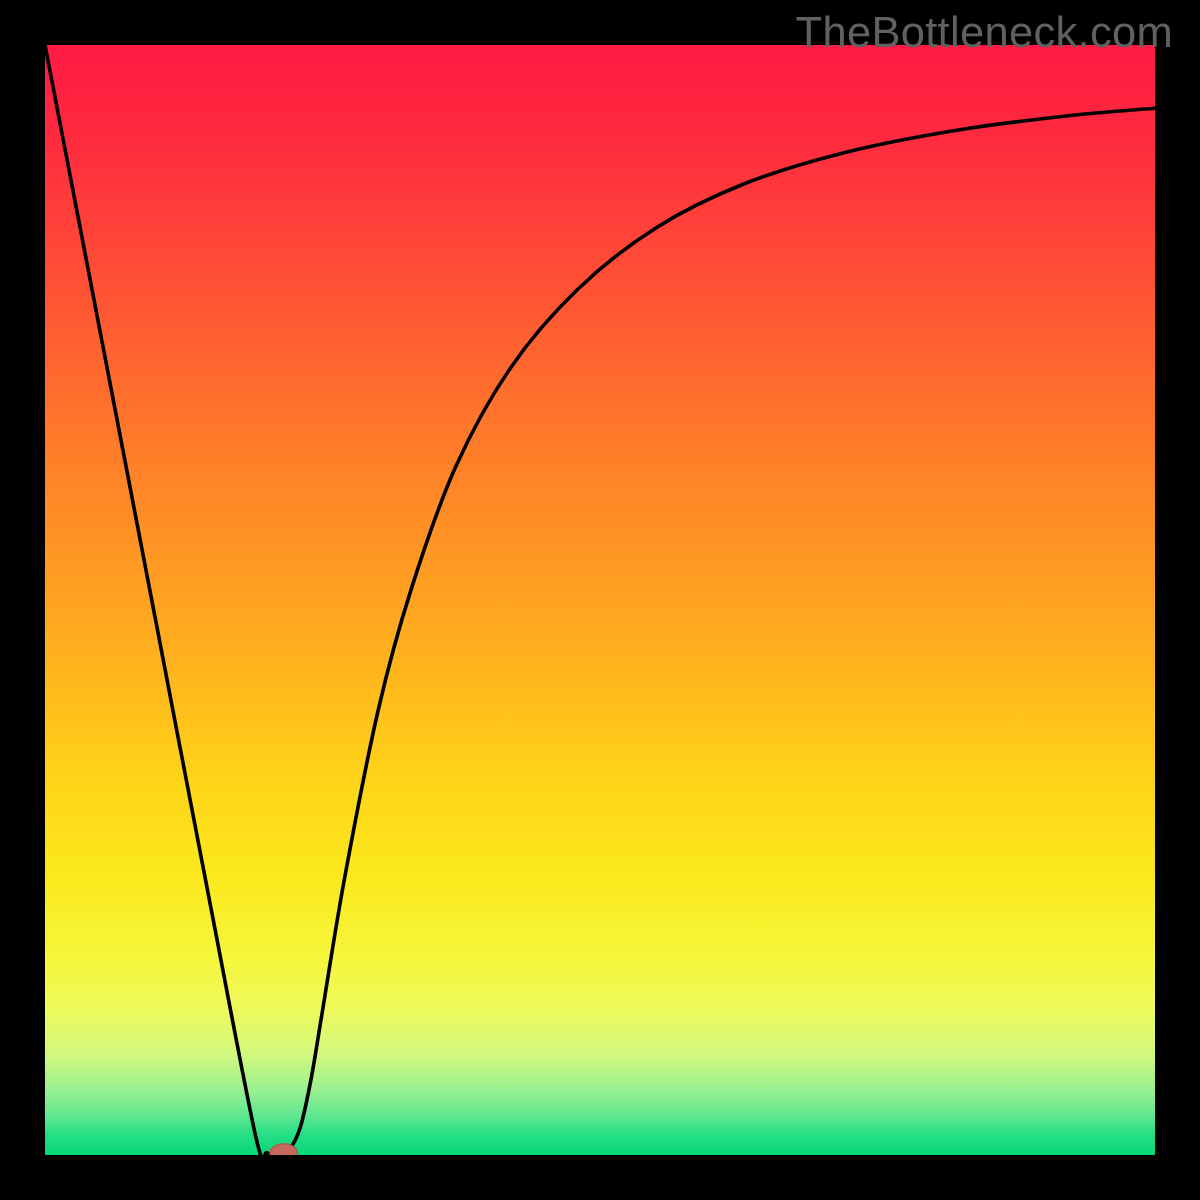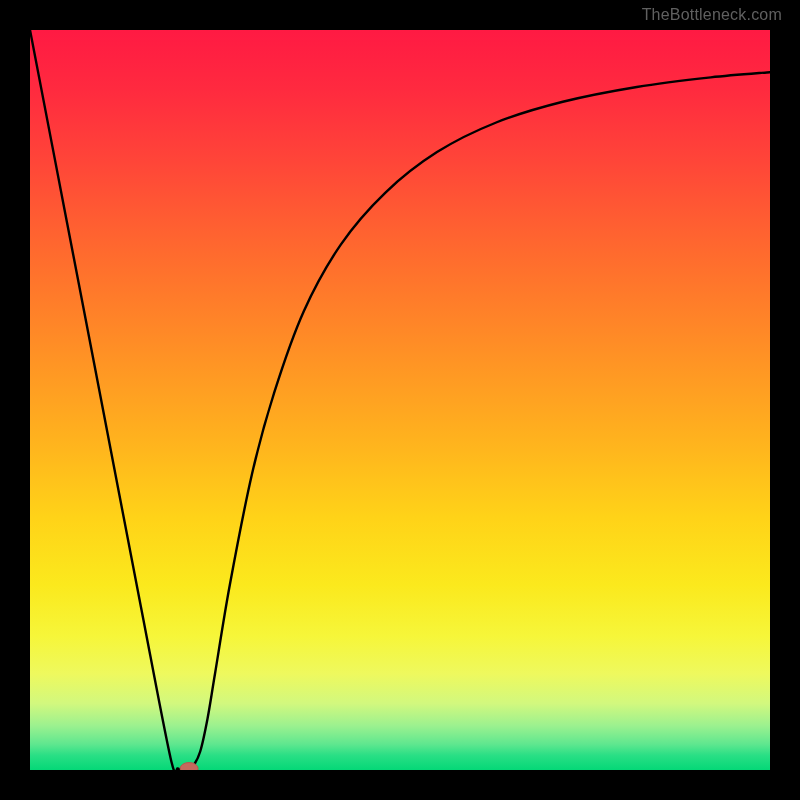--- a/index.html
+++ b/index.html
@@ -22,7 +22,7 @@
     top: 6px;
     right: 18px;
     color: #606060;
-    font-size: 16px;
+    font-size: 29px;
     font-weight: 500;
     letter-spacing: 0.2px;
     z-index: 20;

